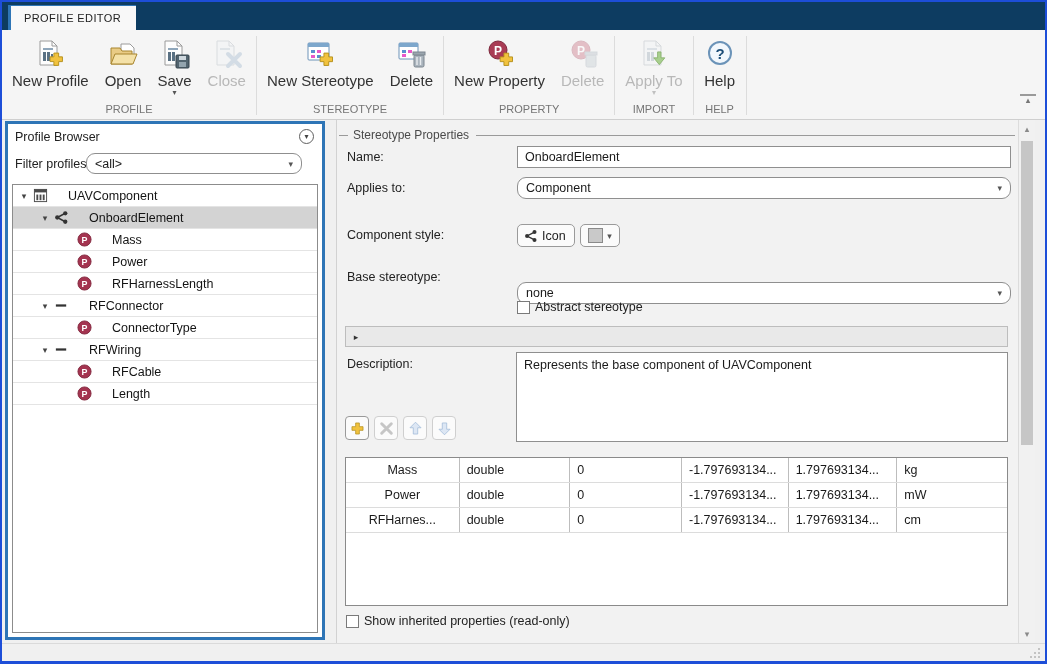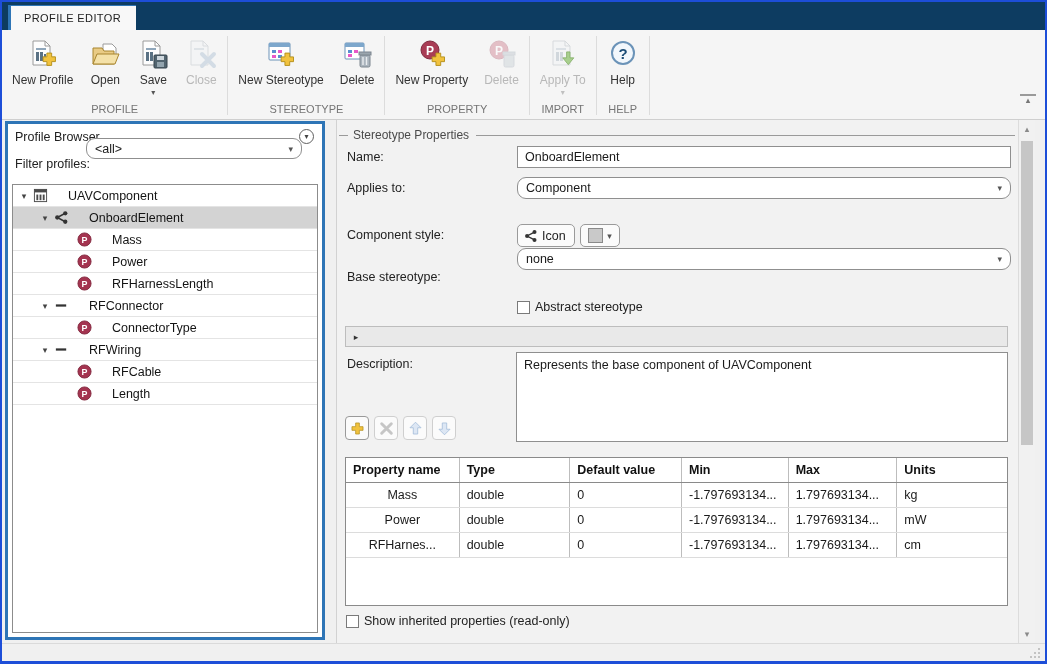--- a/index.html
+++ b/index.html
@@ -21,7 +21,7 @@
   .gname { text-align:center; font-size:11px; color:#757575; padding-bottom:4px; white-space:nowrap; }
   .tbtn { display:flex; flex-direction:column; align-items:center; padding:0 8px; cursor:default; }
   .bicon { height:38px; display:flex; align-items:center; justify-content:center; }
-  .blabel { font-size:12px; color:#333; white-space:nowrap; line-height:15px; }
+  .blabel { font-size:15px; color:#333; white-space:nowrap; line-height:15px; }
   .bcaret { font-size:8px; color:#555; height:10px; line-height:9px; }
   .tbtn.disabled .blabel { color:#b8b8b8; }
   .tbtn.disabled .bcaret { color:#c0c0c0; }

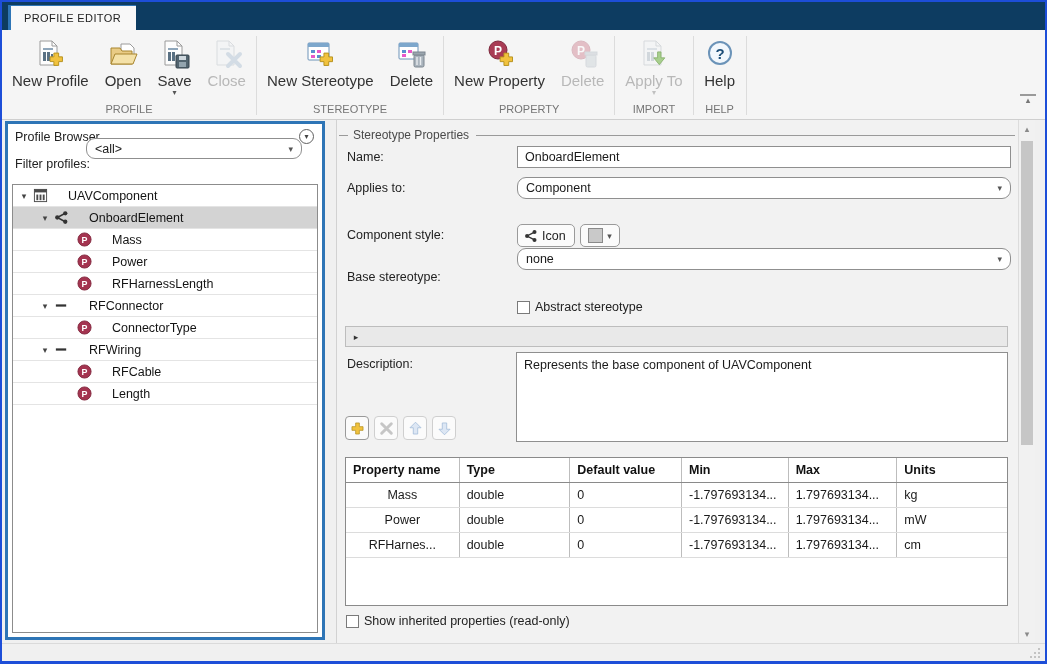--- a/index.html
+++ b/index.html
@@ -42,7 +42,7 @@
   .combo { background:#fff; border:1px solid #8f8f8f; border-radius:9px; font-size:12.5px; color:#1a1a1a;
            display:flex; align-items:center; padding:0 8px; position:relative; }
   .combo .caret { position:absolute; right:8px; font-size:9px; color:#555; }
-  .pb-filter-combo { position:absolute; left:78px; top:14px; width:216px; height:21px; }
+  .pb-filter-combo { position:absolute; left:78px; top:29px; width:216px; height:21px; }
   .pb-tree { position:absolute; left:4px; top:60px; width:306px; height:449px; border:1px solid #8c8c8c; background:#fff; overflow:hidden; }
   .trow { height:22px; display:flex; align-items:center; border-bottom:1px solid #e4e4e4; font-size:12.5px; color:#141414; background:#fff; }
   .trow.selected { background:#d3d3d3; }

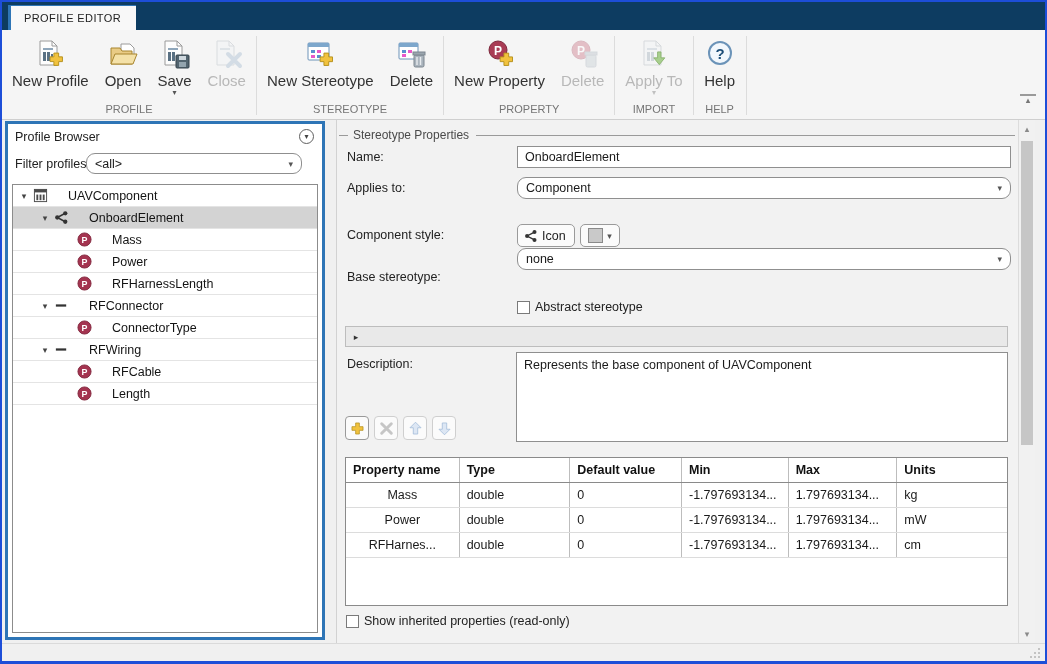--- a/index.html
+++ b/index.html
@@ -449,7 +449,7 @@
       </div>
 
       <div class="flabel" style="top:150px;">Base stereotype:</div>
-      <div class="combo" style="position:absolute; left:180px; top:128px; width:494px; height:22px;">
+      <div class="combo" style="position:absolute; left:180px; top:162px; width:494px; height:22px;">
         <span>none</span>
         <span class="caret">▾</span>
       </div>

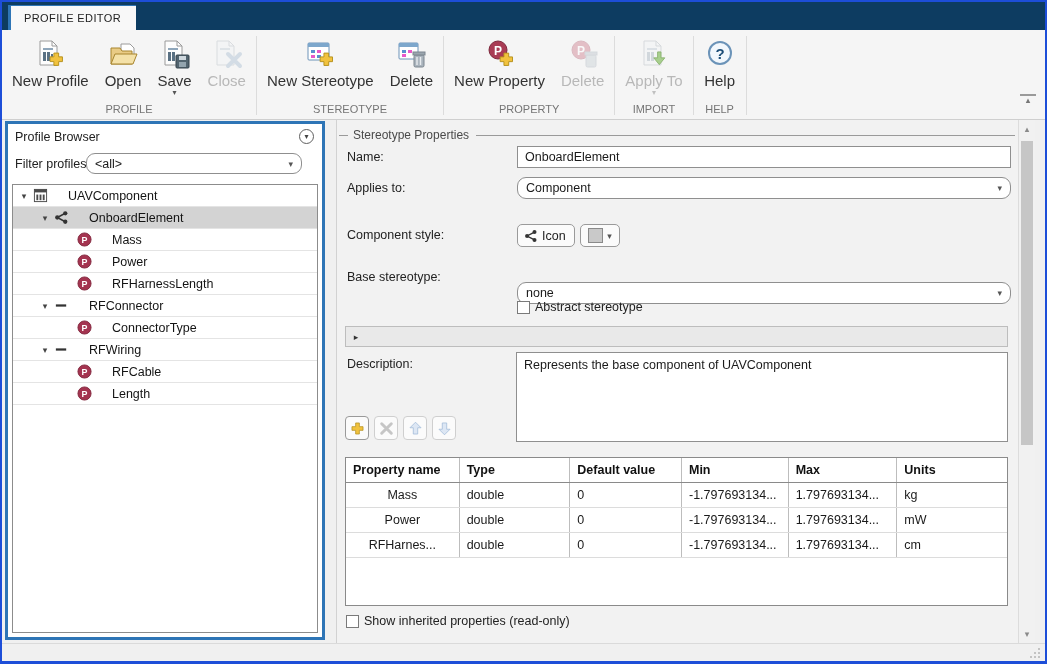--- a/index.html
+++ b/index.html
@@ -492,14 +492,6 @@
       </div>
 
       <div class="ptable">
-        <div class="prow hdr">
-          <span class="pcell hdrc c0">Property name</span>
-          <span class="pcell hdrc c1">Type</span>
-          <span class="pcell hdrc c2">Default value</span>
-          <span class="pcell hdrc c3">Min</span>
-          <span class="pcell hdrc c4">Max</span>
-          <span class="pcell hdrc c5">Units</span>
-        </div>
         <div class="prow">
           <span class="pcell c0 center">Mass</span>
           <span class="pcell c1">double</span>

